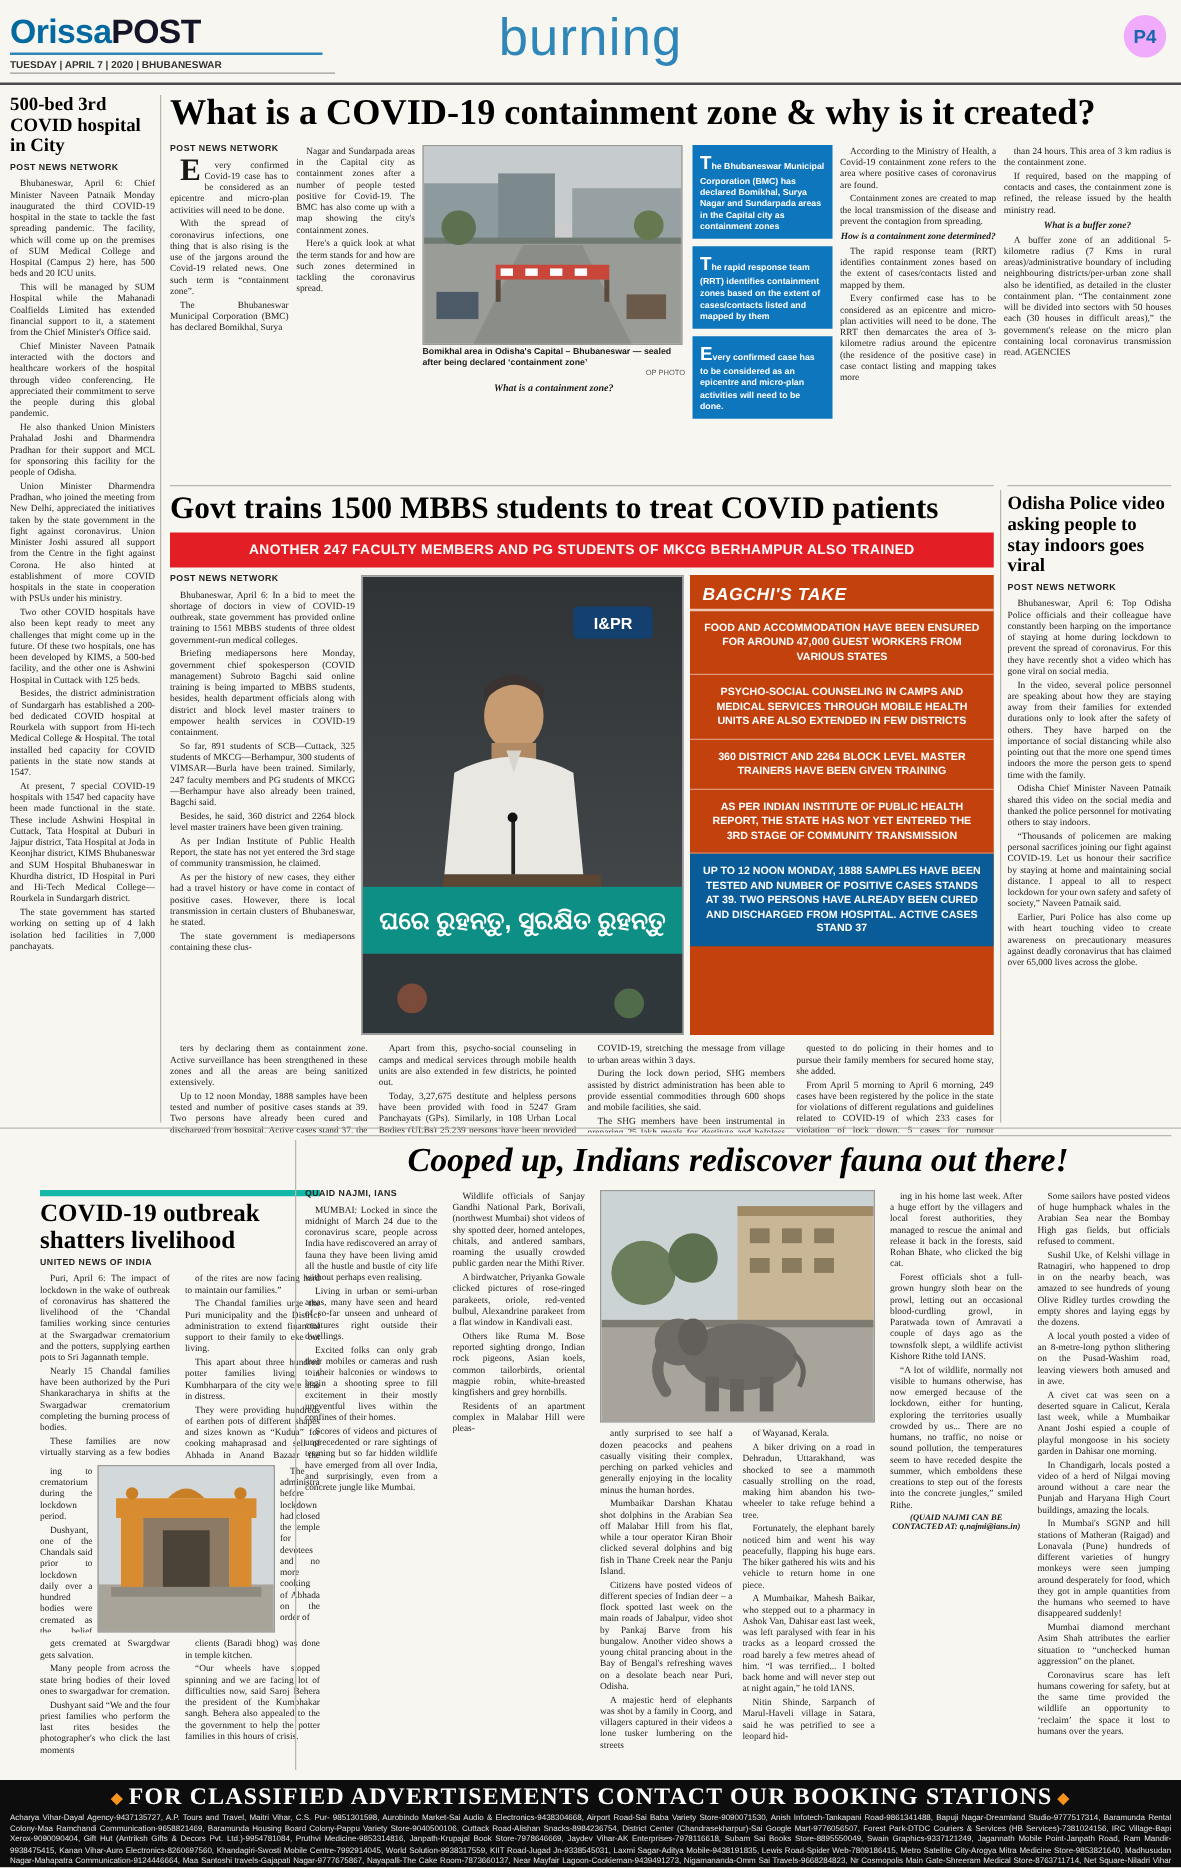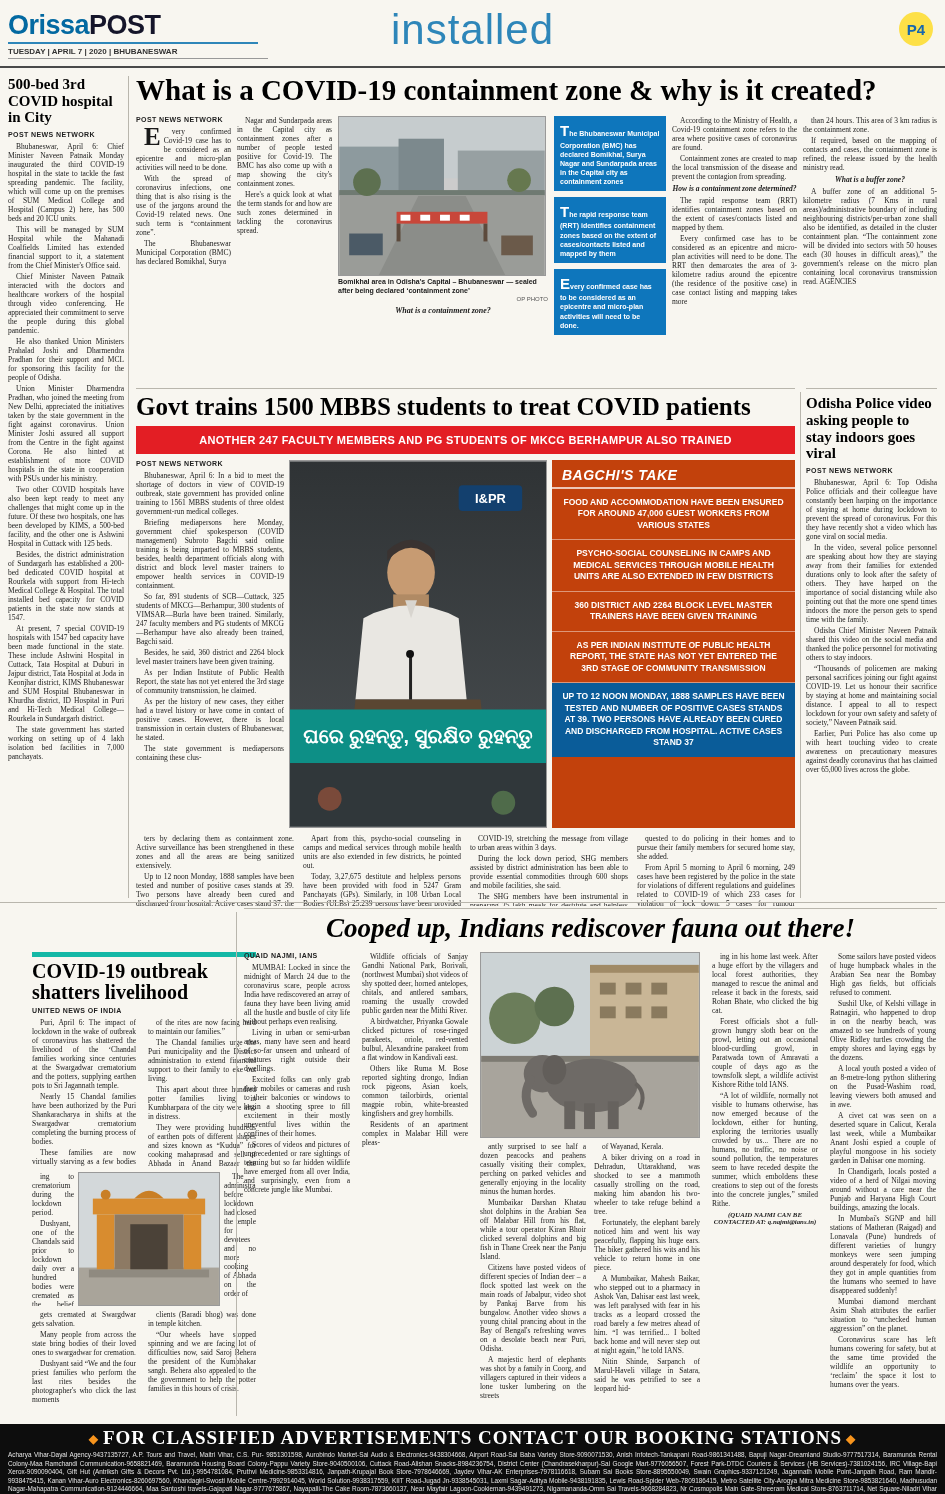--- a/index.html
+++ b/index.html
@@ -102,7 +102,7 @@
     </div>
     <div class="abs logo-rule"></div>
     <div class="abs dateline">TUESDAY | APRIL 7 | 2020 | BHUBANESWAR</div>
-    <div class="abs section-name">installed</div>
+    <div class="abs section-name">burning</div>
     <div class="abs page-badge">P4</div>
   </header>
 

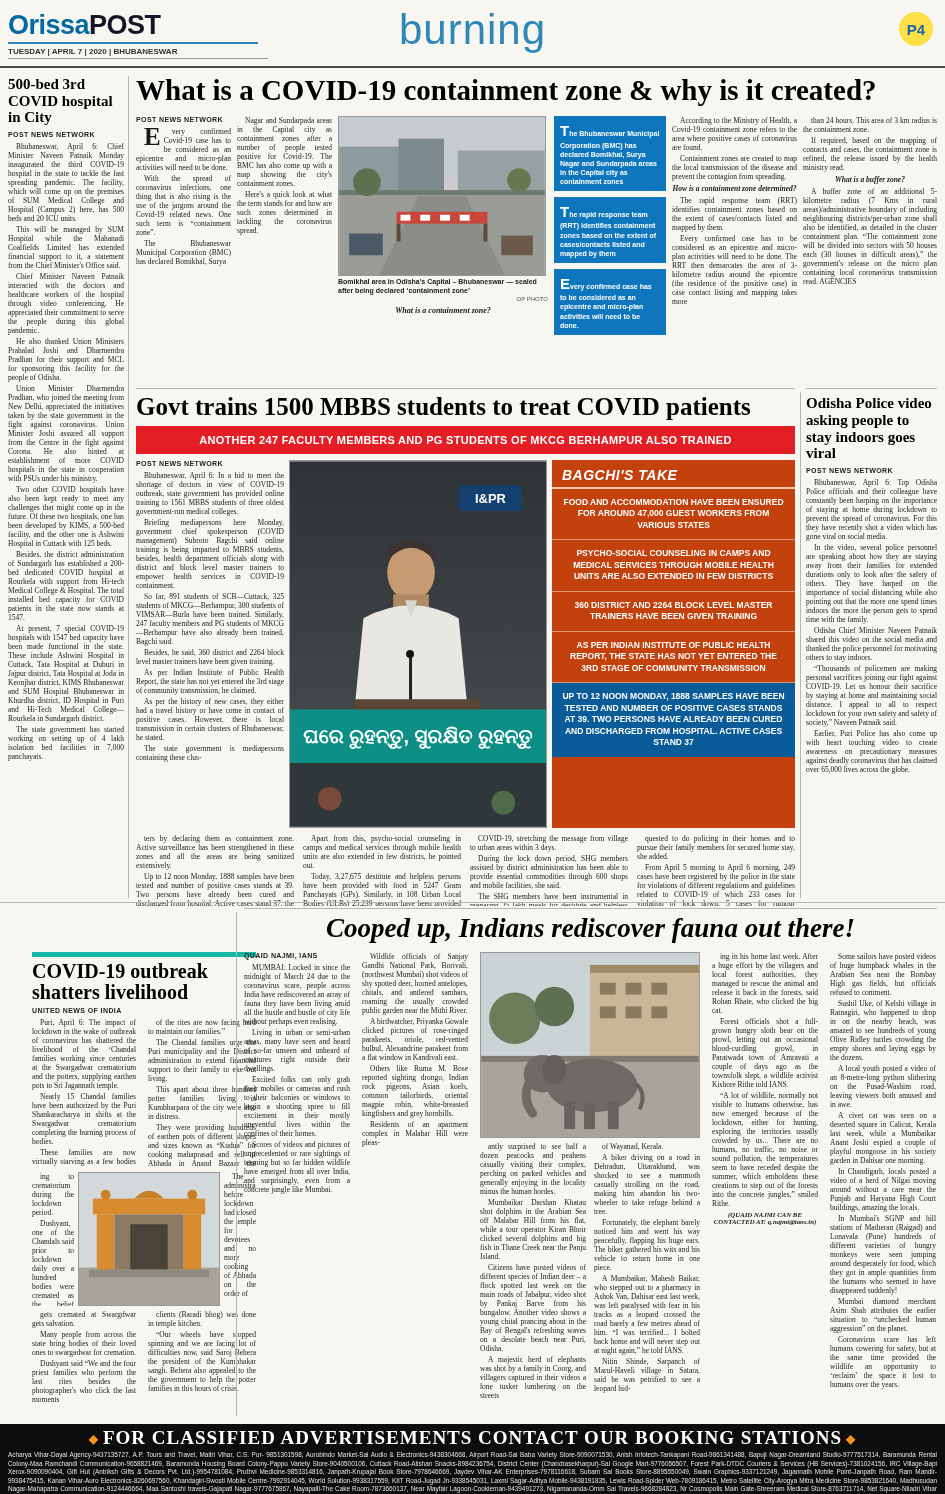--- a/index.html
+++ b/index.html
@@ -16,7 +16,7 @@
   .logo-rule { left:8px; top:42px; width:250px; height:2px; background:#2e86b9; }
   .dateline { left:8px; top:47px; width:260px; font-family:"Liberation Sans", sans-serif; font-size:8px; font-weight:bold; color:#333; border-bottom:1px solid #999; padding-bottom:2px; }
   .section-name { left:0; top:6px; width:945px; text-align:center; font-family:"Liberation Sans", sans-serif; font-size:42px; color:#2e86b9; letter-spacing:1px; }
-  .page-badge { right:12px; top:12px; width:34px; height:34px; background:#fde047; border-radius:50%; color:#1767ae; font-family:"Liberation Sans", sans-serif; font-weight:bold; font-size:15px; display:flex; align-items:center; justify-content:center; }
+  .page-badge { right:12px; top:12px; width:34px; height:34px; background:#f0abfc; border-radius:50%; color:#1767ae; font-family:"Liberation Sans", sans-serif; font-weight:bold; font-size:15px; display:flex; align-items:center; justify-content:center; }
 
   
   .headline { font-weight:bold; color:#000000; }

